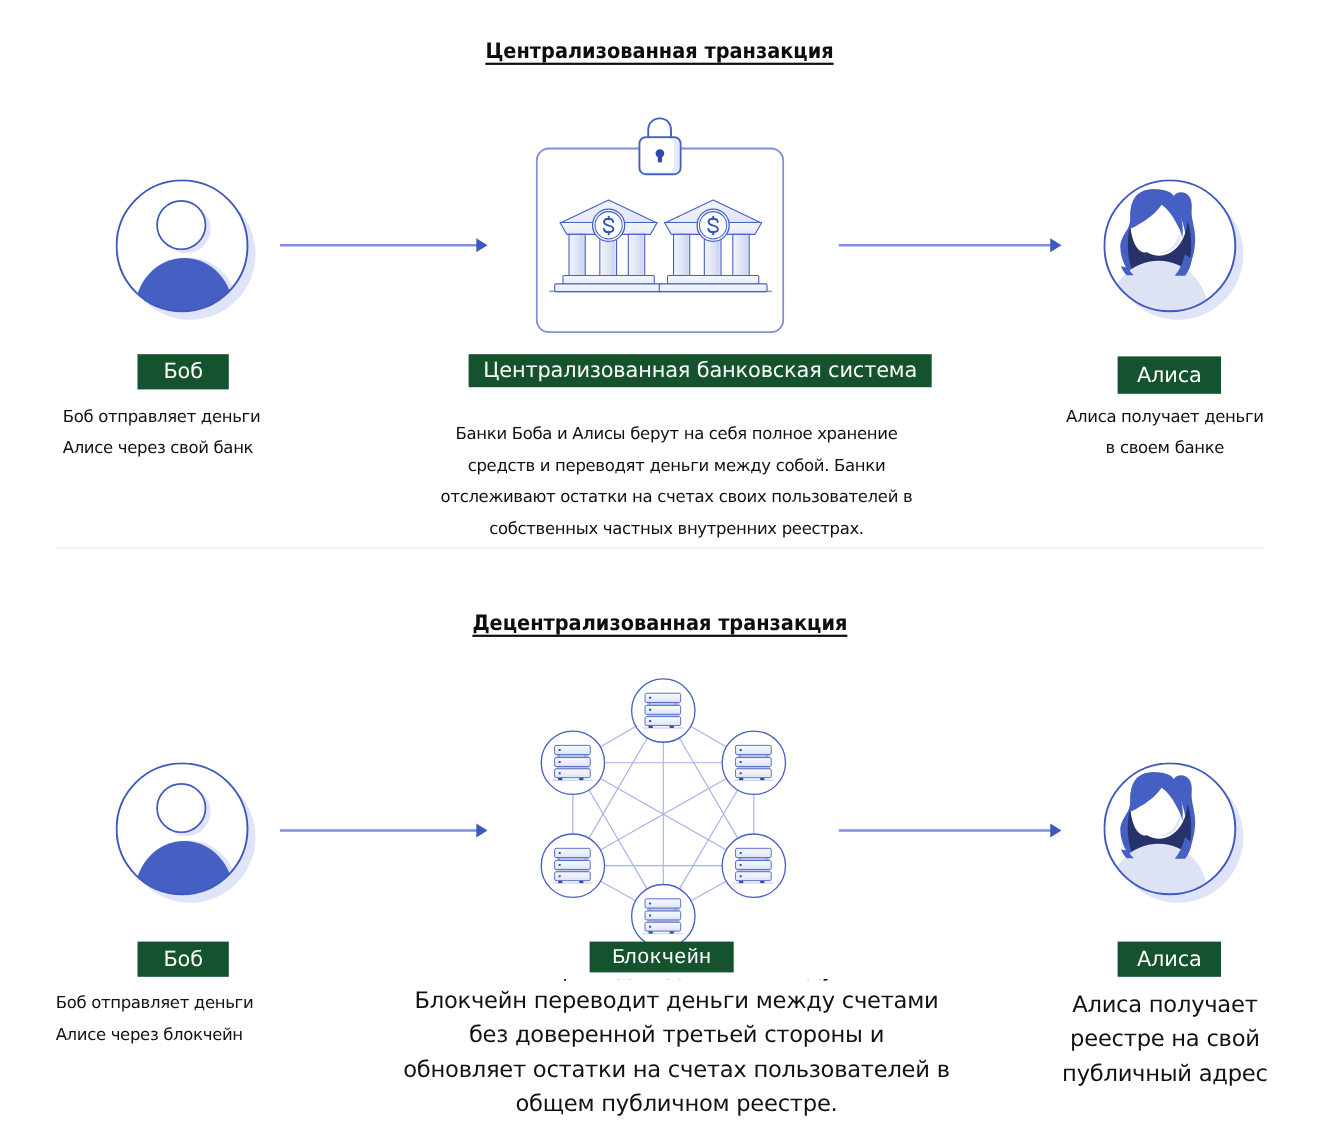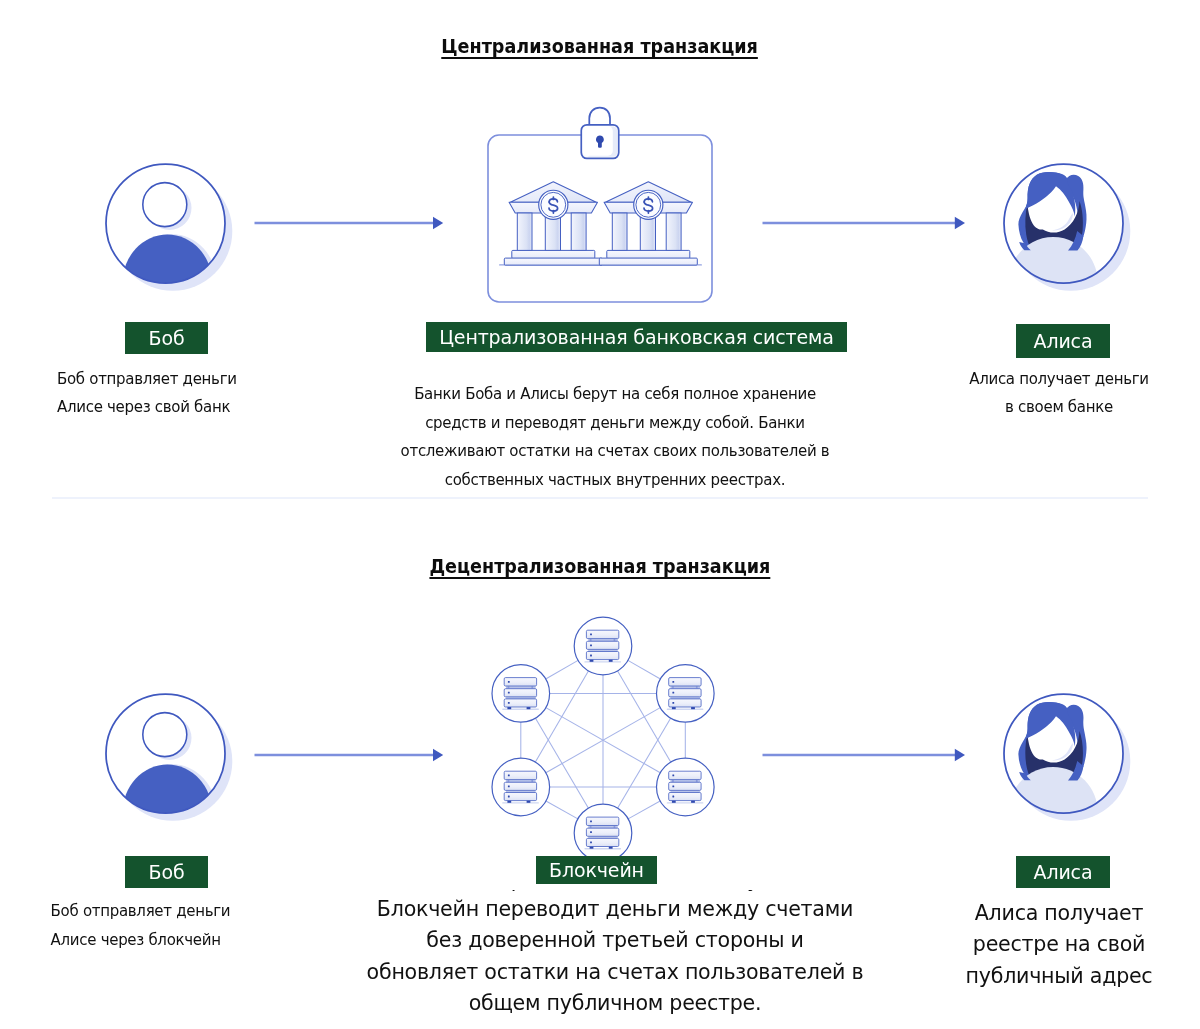--- a/index.html
+++ b/index.html
@@ -599,7 +599,7 @@
         <div class="inner" style="top:-24.2px;">Блокчейн переводит деньги между счетами</div>
       </div>
       <div class="chip" style="left:125px;top:856px;width:83px;height:32px;">Боб</div>
-      <div class="chip" style="left:536px;top:856px;width:121px;height:28px;">Блокчейн</div>
+      <div class="chip" style="left:536px;top:856px;width:131px;height:28px;font-family:Liberation Mono, monospace;">Блокчейн</div>
       <div class="chip" style="left:1016px;top:856px;width:94px;height:32px;">Алиса</div>
       <div class="para" style="left:50.6px;top:897px;text-align:left;">Боб отправляет деньги
 Алисе через блокчейн</div>

